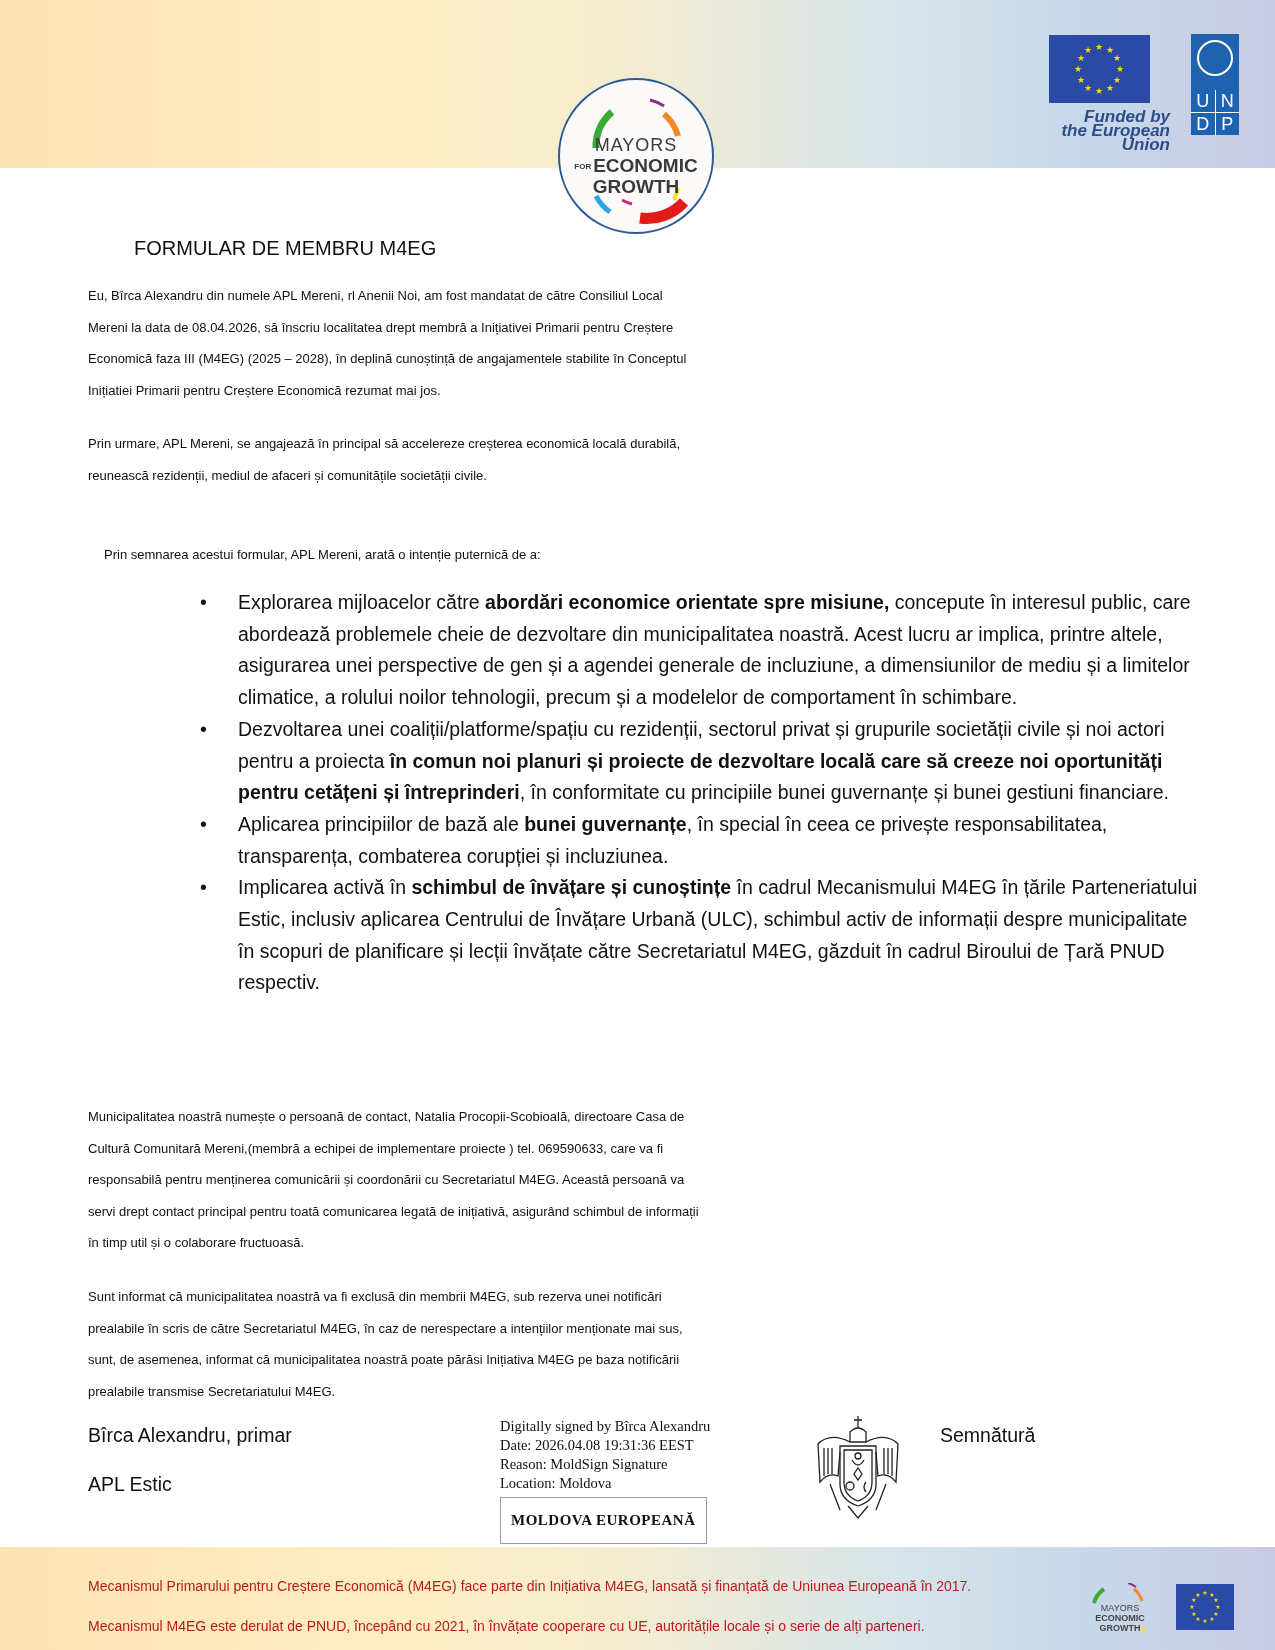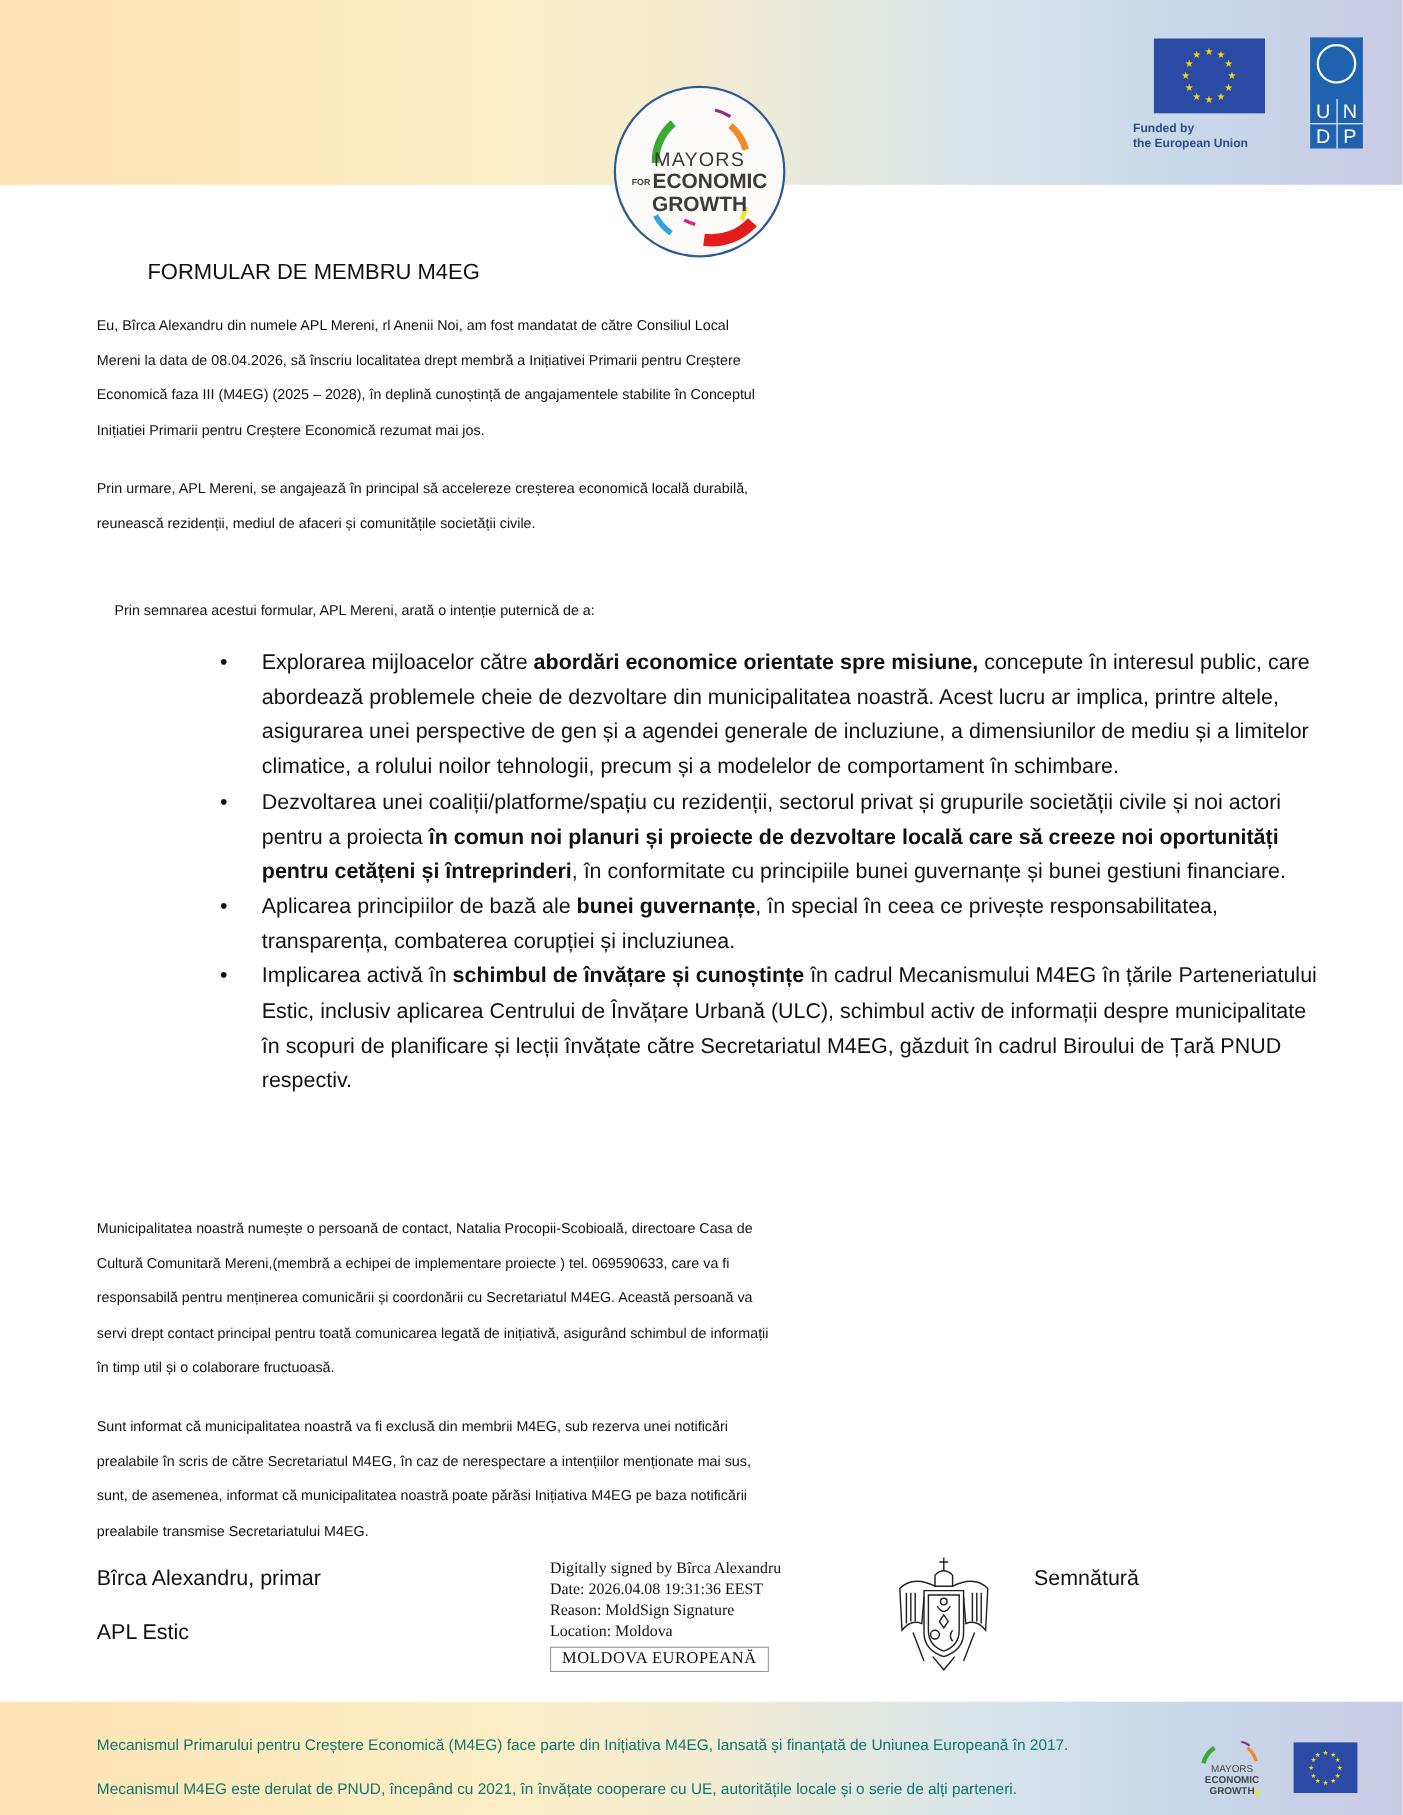--- a/index.html
+++ b/index.html
@@ -16,7 +16,7 @@
   .logo-economic small { font-size:8px; vertical-align:middle; margin-right:2px; font-weight:bold; }
   .logo-growth { top:96px; font-size:19px; font-weight:bold; }
   .eu-flag { position:absolute; left:1049px; top:35px; width:101px; height:68px; background:#2a4aa6; }
-  .eu-caption { position:absolute; left:1030px; top:110px; width:140px; text-align:left; font-size:11px; color:#2c4d8a; font-weight:bold; line-height:14px; }
+  .eu-caption { position:absolute; left:1030px; top:110px; width:140px; text-align:right; font-size:17px; color:#2c4d8a; font-weight:bold; line-height:14px;font-style:italic; }
   .undp { position:absolute; left:1191px; top:34px; width:48px; height:101px; background:#1f63b0; }
   .undp .emblem { position:absolute; left:6px; top:6px; width:36px; height:36px; border-radius:50%; border:2px solid #fff; box-sizing:border-box; }
   .undp .grid { position:absolute; left:0; top:56px; width:48px; height:45px; display:grid; grid-template-columns:1fr 1fr; grid-template-rows:1fr 1fr; gap:1px; background:#fff; }

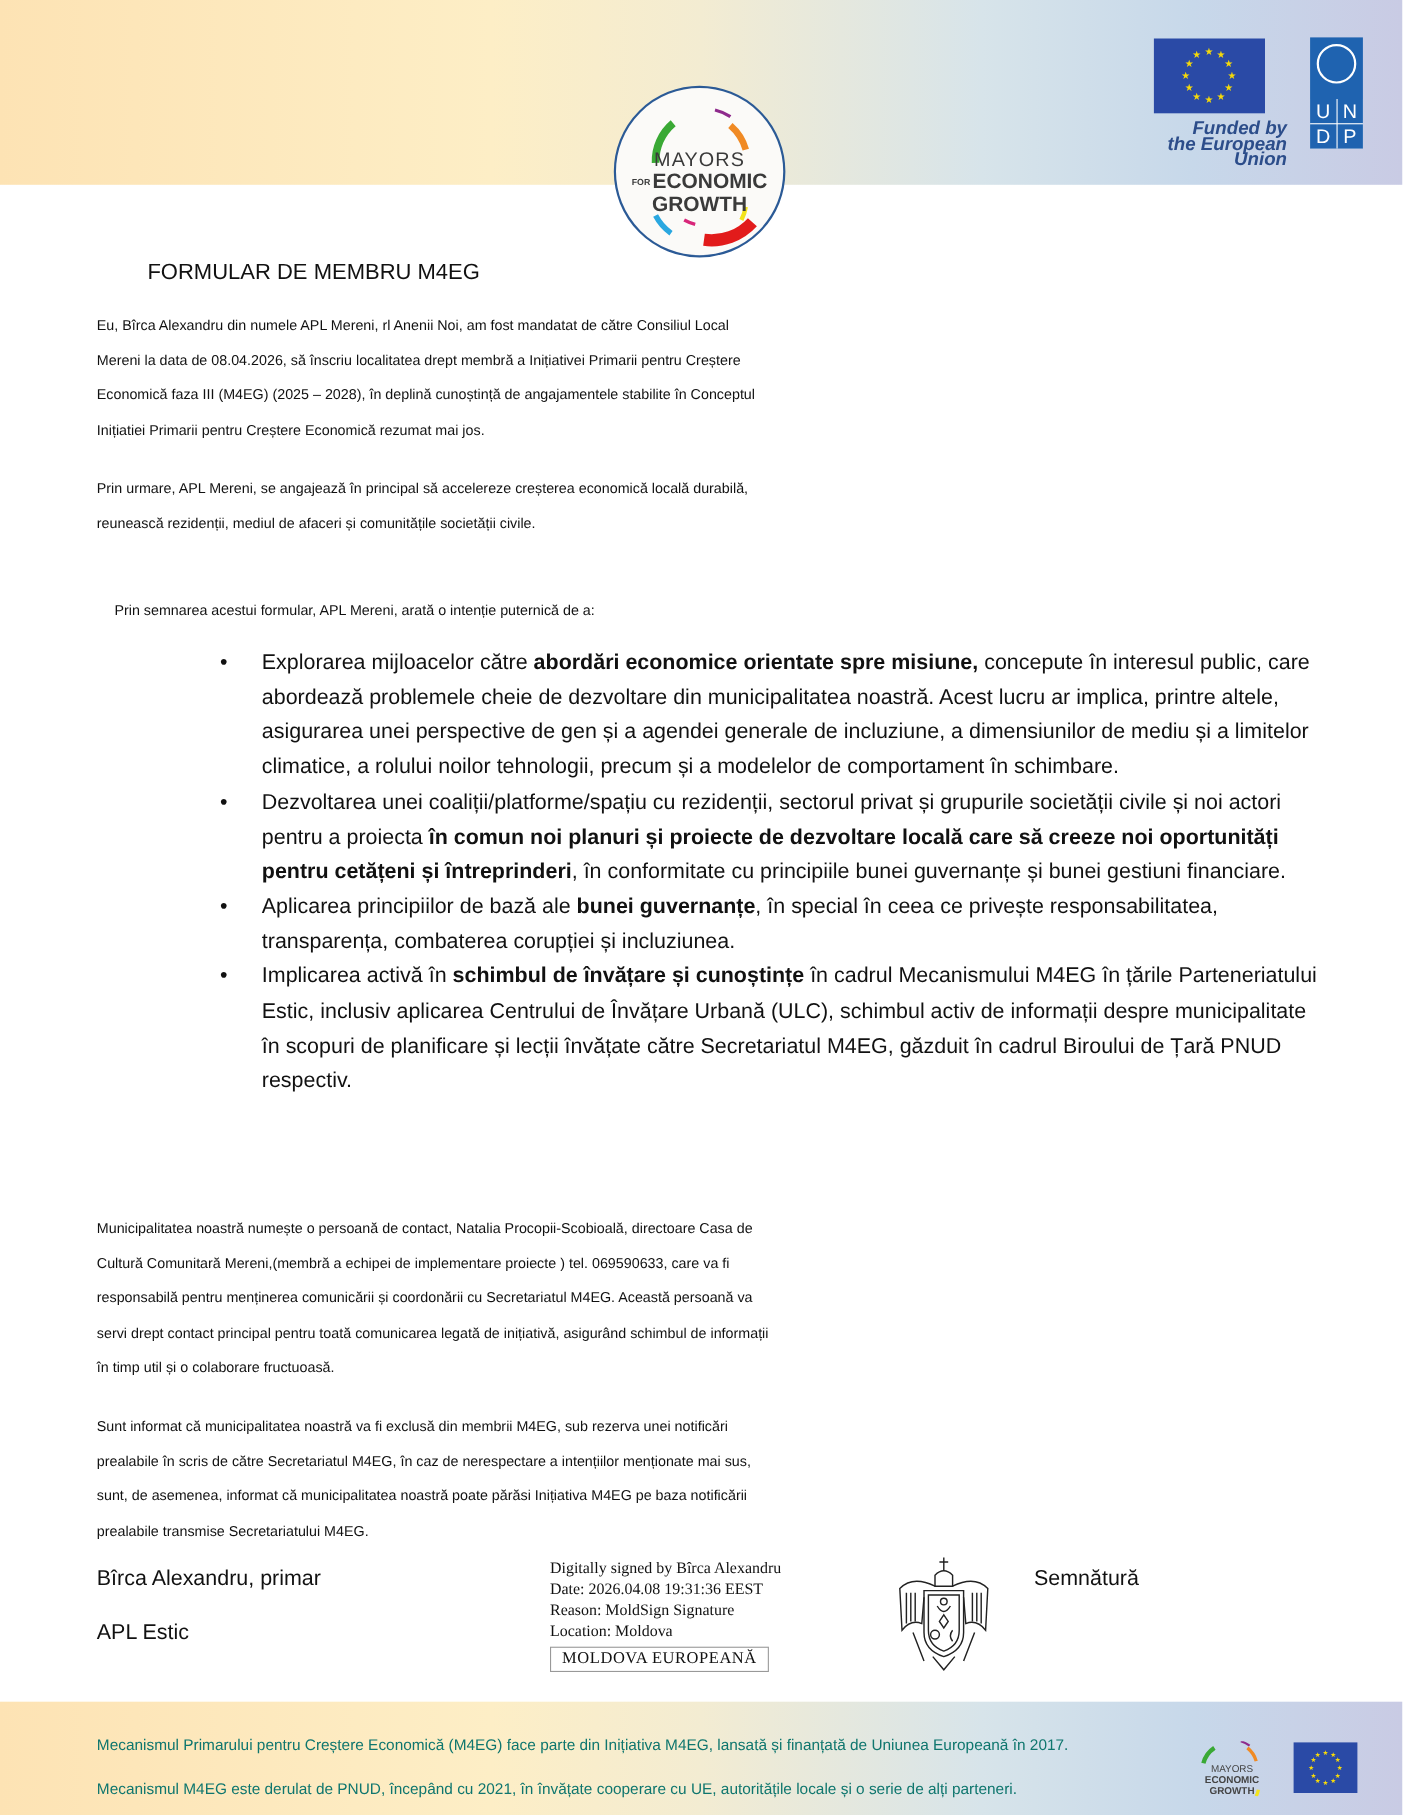--- a/index.html
+++ b/index.html
@@ -29,7 +29,7 @@
   b { font-weight:bold; }
   .sig-left { position:absolute; left:88px; font-size:19.5px; }
   .sig-box { position:absolute; left:500px; top:1417px; font-family:"Liberation Serif", serif; font-size:14.5px; line-height:19px; color:#111; }
-  .sig-stamp { display:inline-block; margin-top:4px; border:1px solid #999; padding:0 10px; font-size:15px; line-height:21px; letter-spacing:0.5px; }
+  .sig-stamp { display:inline-block; margin-top:4px; border:1px solid #999; padding:12px 10px; font-size:15px; line-height:21px; letter-spacing:0.5px;font-weight:bold; }
   .coat { position:absolute; left:810px; top:1412px; width:96px; height:110px; }
   .semnatura { position:absolute; left:940px; top:1424px; font-size:19.5px; }
   .footer-text { position:absolute; left:88px; font-size:14px; color:#0f766e; }

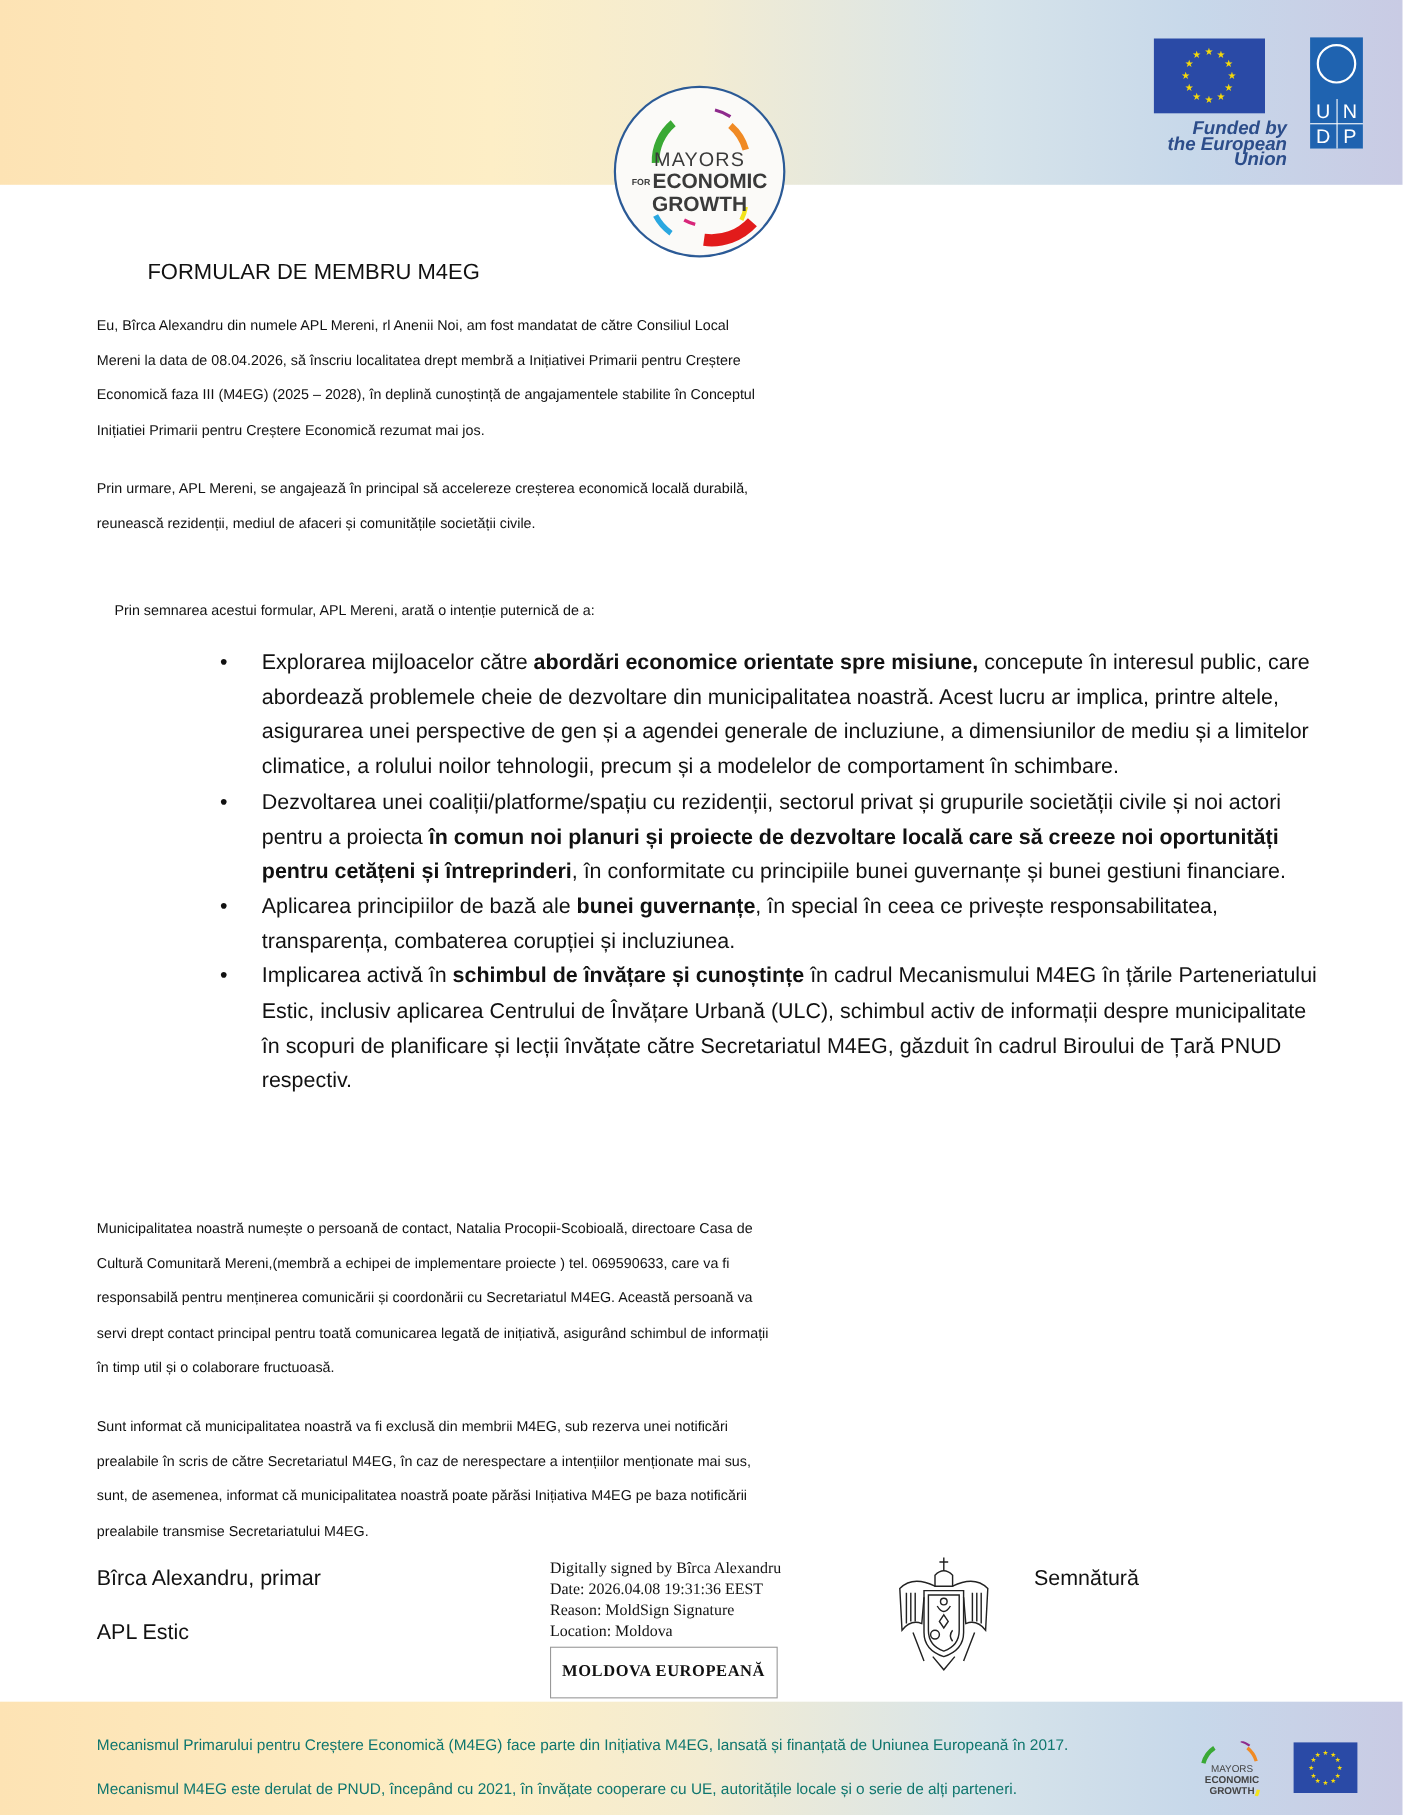--- a/index.html
+++ b/index.html
@@ -32,7 +32,7 @@
   .sig-stamp { display:inline-block; margin-top:4px; border:1px solid #999; padding:12px 10px; font-size:15px; line-height:21px; letter-spacing:0.5px;font-weight:bold; }
   .coat { position:absolute; left:810px; top:1412px; width:96px; height:110px; }
   .semnatura { position:absolute; left:940px; top:1424px; font-size:19.5px; }
-  .footer-text { position:absolute; left:88px; font-size:14px; color:#0f766e; }
+  .footer-text { position:absolute; left:88px; font-size:14px; color:#b91c1c; }
   .footer-logo { position:absolute; left:1088px; top:1583px; width:64px; height:50px; }
   .footer-logo .t { position:absolute; left:0; width:64px; text-align:center; color:#444; font-size:9px; line-height:10px; }
   .footer-eu { position:absolute; left:1176px; top:1584px; width:58px; height:46px; background:#2a4aa6; }

